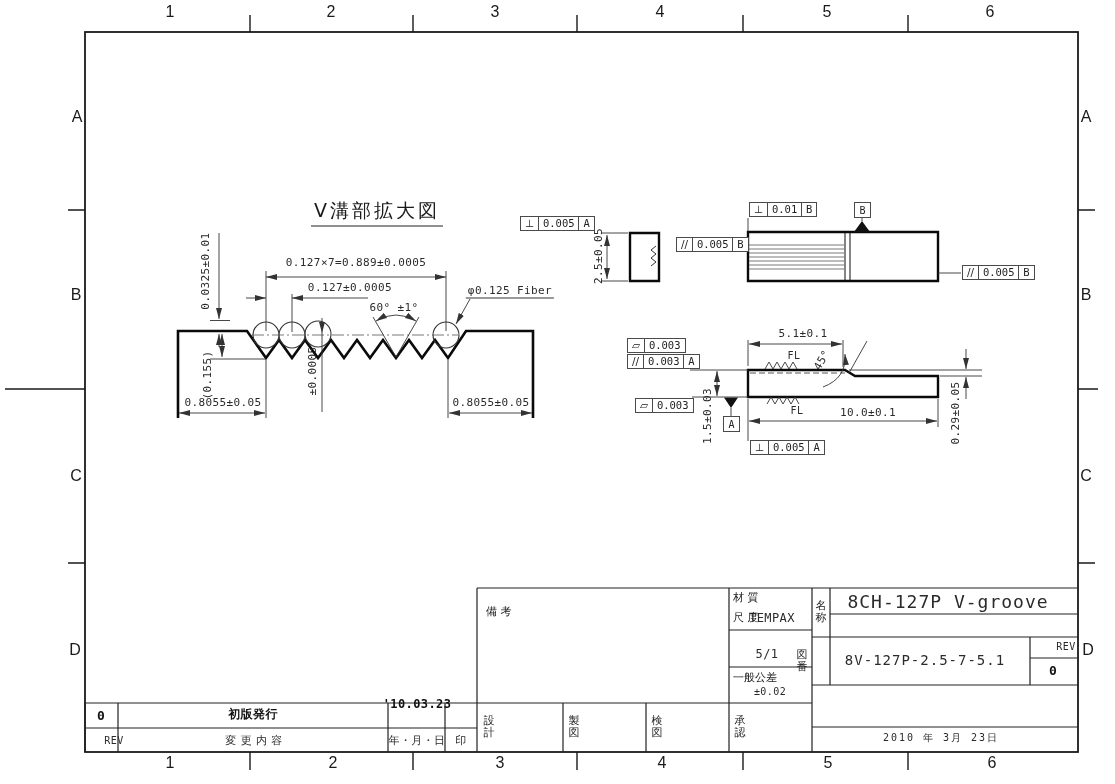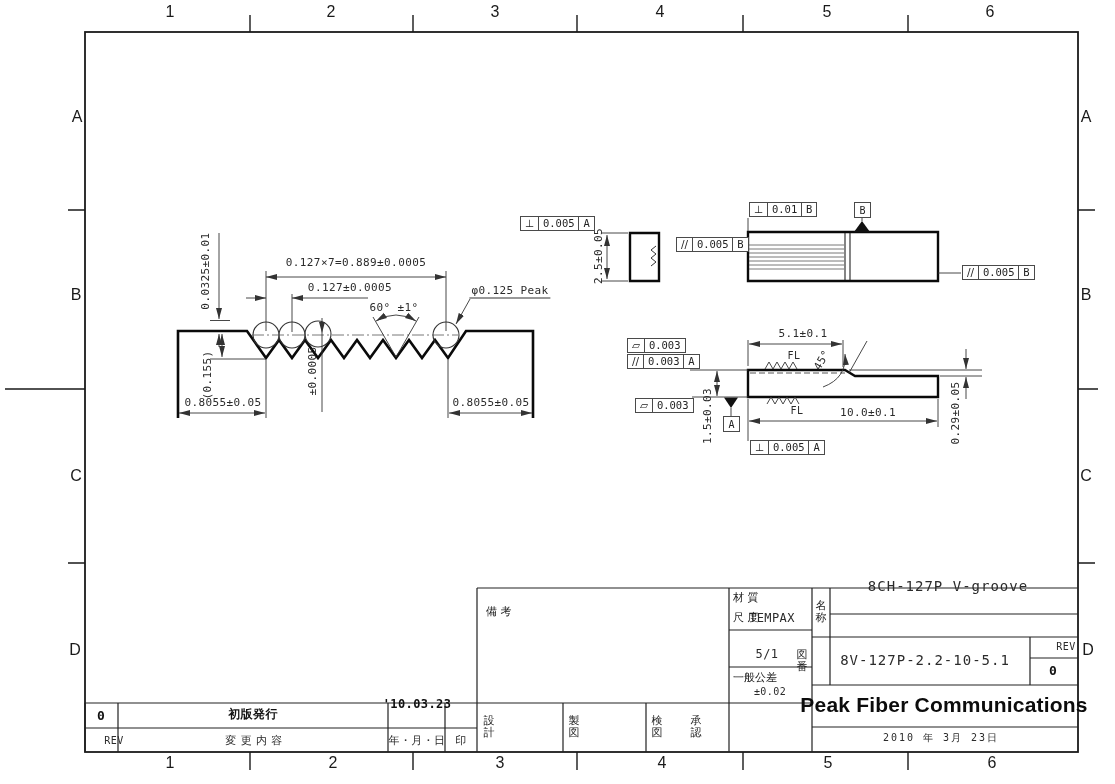--- a/index.html
+++ b/index.html
@@ -149,6 +149,7 @@
   <div class="g" style="left:1086px;top:476px">C</div>
   <div class="g" style="left:1088px;top:650px">D</div>
 
+  <div class="c big jp" style="left:377px;top:212px">V溝部拡大図</div>
   <div class="c" style="left:356px;top:262px">0.127×7=0.889±0.0005</div>
   <div class="c" style="left:350px;top:287px">0.127±0.0005</div>
   <div class="c" style="left:394px;top:307px">60°  ±1°</div>

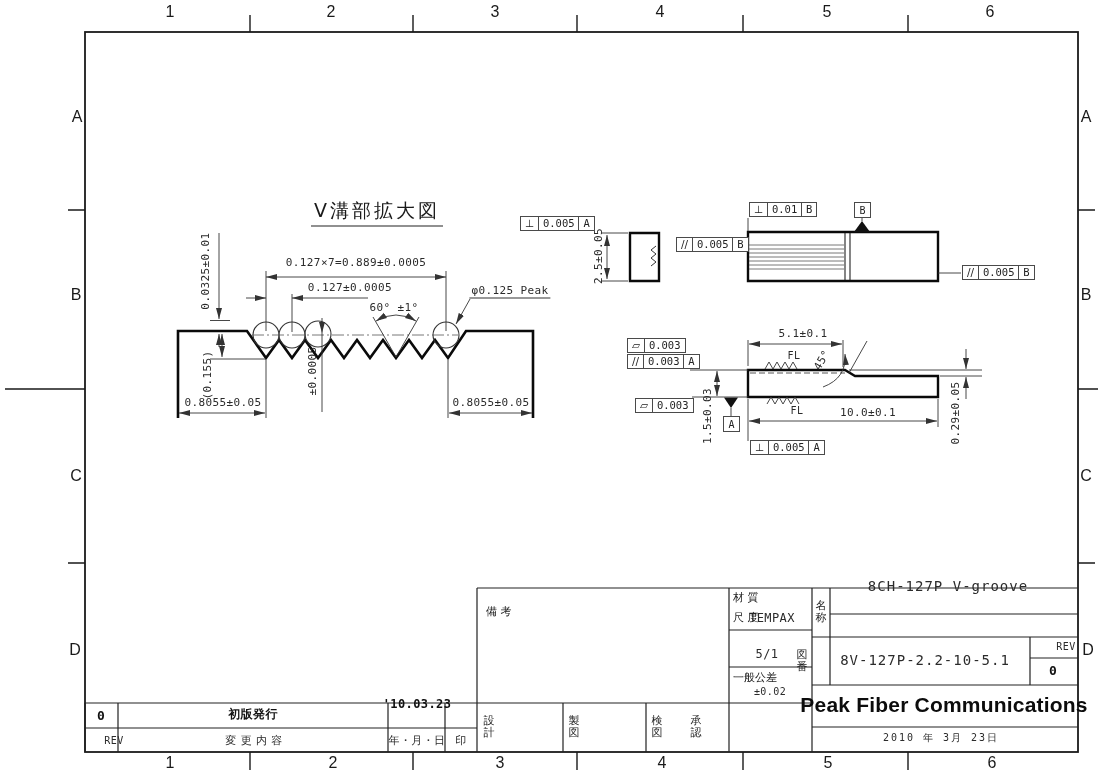--- a/index.html
+++ b/index.html
@@ -153,7 +153,7 @@
   <div class="c" style="left:356px;top:262px">0.127×7=0.889±0.0005</div>
   <div class="c" style="left:350px;top:287px">0.127±0.0005</div>
   <div class="c" style="left:394px;top:307px">60°  ±1°</div>
-  <div class="c u" style="left:510px;top:291px">φ0.125 Peak</div>
+  <div class="c u" style="left:510px;top:291px">φ0.125 Fiber</div>
   <div class="c r" style="left:205px;top:271px">0.0325±0.01</div>
   <div class="c r" style="left:207px;top:375px">(0.155)</div>
   <div class="c r" style="left:312px;top:371px">±0.0005</div>

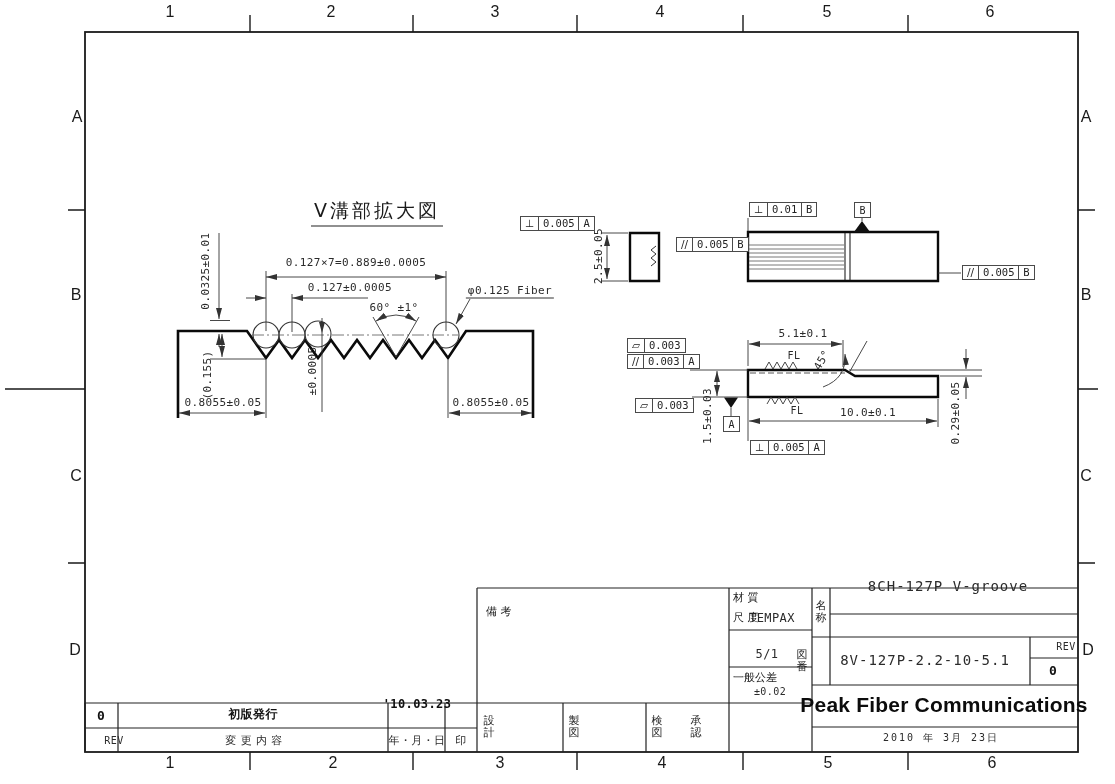--- a/index.html
+++ b/index.html
@@ -237,7 +237,7 @@
   <div class="vert2" style="left:696px;top:727px">承認</div>
 
   <div class="vert2" style="left:821px;top:612px">名称</div>
-  <div class="c" style="left:948px;top:586px;font-size:14px;letter-spacing:1px">8CH-127P V-groove</div>
+  <div class="c" style="left:948px;top:601px;font-size:18px;letter-spacing:1px">8CH-127P V-groove</div>
   <div class="vert2" style="left:802px;top:661px">図番</div>
   <div class="c" style="left:925px;top:660px;font-size:14px;letter-spacing:1px">8V-127P-2.2-10-5.1</div>
   <div class="c small" style="left:1053px;top:646px">REV</div>

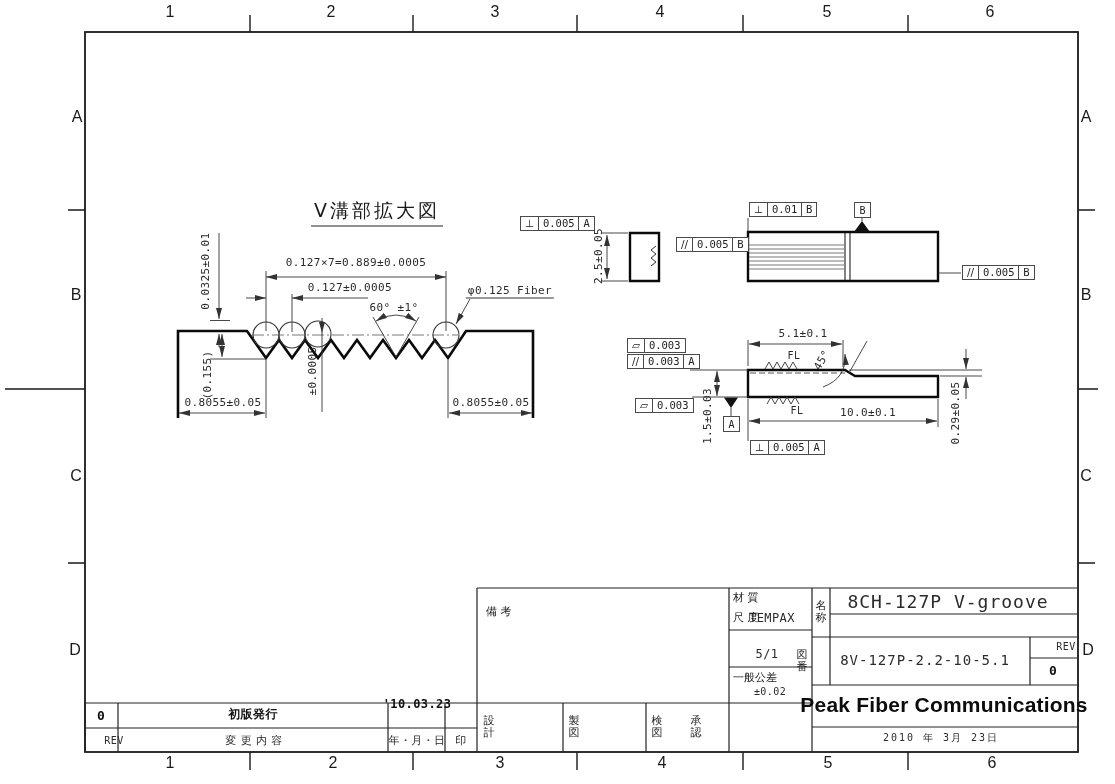--- a/index.html
+++ b/index.html
@@ -239,7 +239,7 @@
   <div class="vert2" style="left:821px;top:612px">名称</div>
   <div class="c" style="left:948px;top:601px;font-size:18px;letter-spacing:1px">8CH-127P V-groove</div>
   <div class="vert2" style="left:802px;top:661px">図番</div>
-  <div class="c" style="left:925px;top:660px;font-size:14px;letter-spacing:1px">8V-127P-2.2-10-5.1</div>
+  <div class="c" style="left:925px;top:660px;font-size:14px;letter-spacing:1px">8V-127P-2.5-7-5.1</div>
   <div class="c small" style="left:1053px;top:646px">REV</div>
   <div class="c bold" style="left:1053px;top:670px;font-size:13px">0</div>
   <div class="c company" style="left:944px;top:705px">Peak Fiber Communications</div>

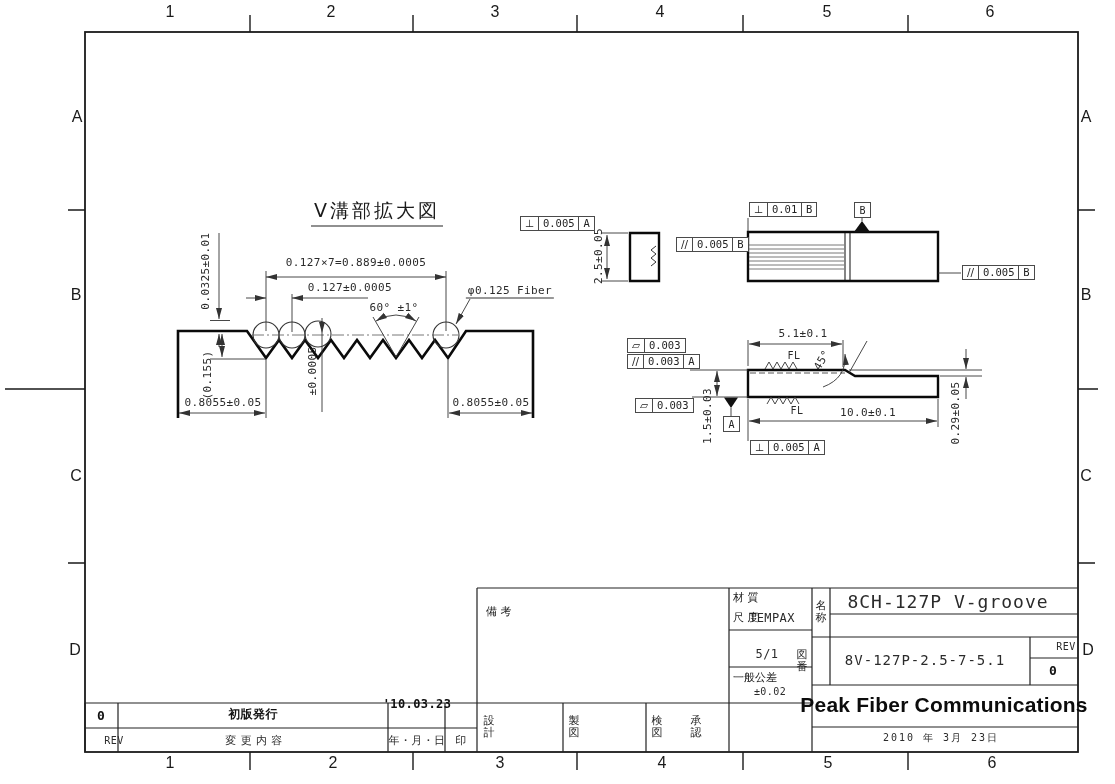--- a/index.html
+++ b/index.html
@@ -242,7 +242,6 @@
   <div class="c" style="left:925px;top:660px;font-size:14px;letter-spacing:1px">8V-127P-2.5-7-5.1</div>
   <div class="c small" style="left:1053px;top:646px">REV</div>
   <div class="c bold" style="left:1053px;top:670px;font-size:13px">0</div>
-  <div class="c company" style="left:944px;top:705px">Peak Fiber Communications</div>
   <div class="c" style="left:941px;top:738px;font-size:10px;letter-spacing:2px">2010 年  3月  23日</div>
 
 </div>

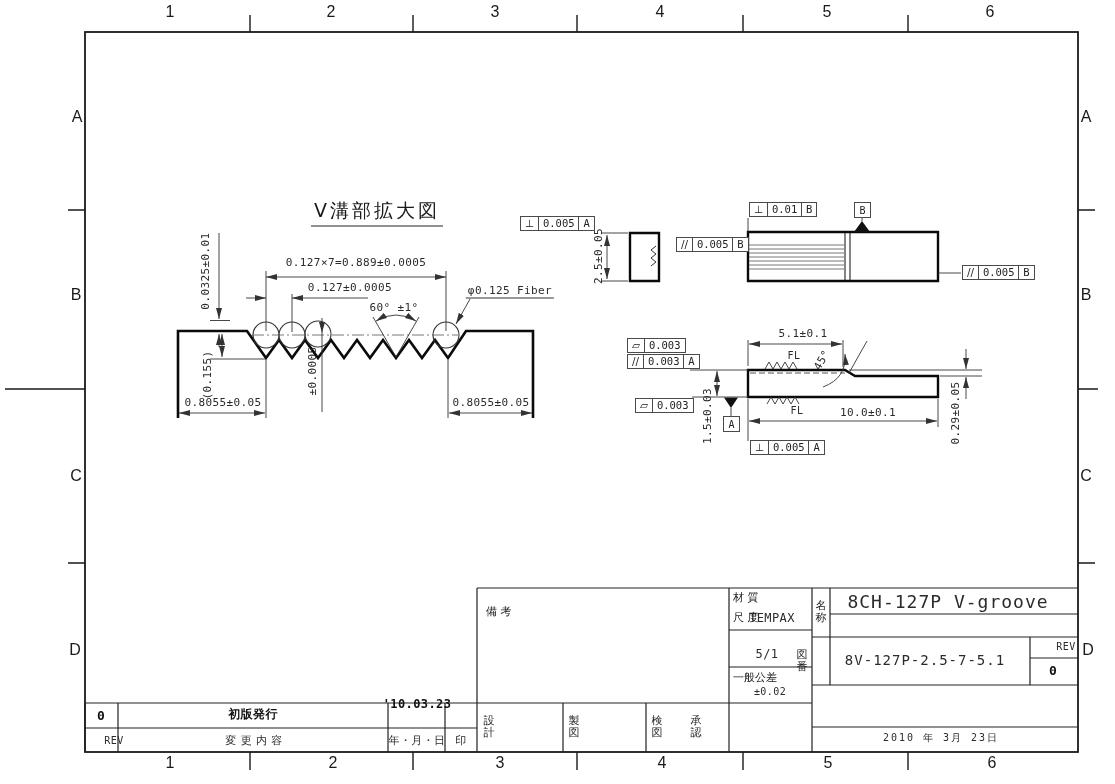--- a/index.html
+++ b/index.html
@@ -234,7 +234,7 @@
   <div class="vert2" style="left:489px;top:727px">設計</div>
   <div class="vert2" style="left:574px;top:727px">製図</div>
   <div class="vert2" style="left:657px;top:727px">検図</div>
-  <div class="vert2" style="left:696px;top:727px">承認</div>
+  <div class="vert2" style="left:740px;top:727px">承認</div>
 
   <div class="vert2" style="left:821px;top:612px">名称</div>
   <div class="c" style="left:948px;top:601px;font-size:18px;letter-spacing:1px">8CH-127P V-groove</div>

